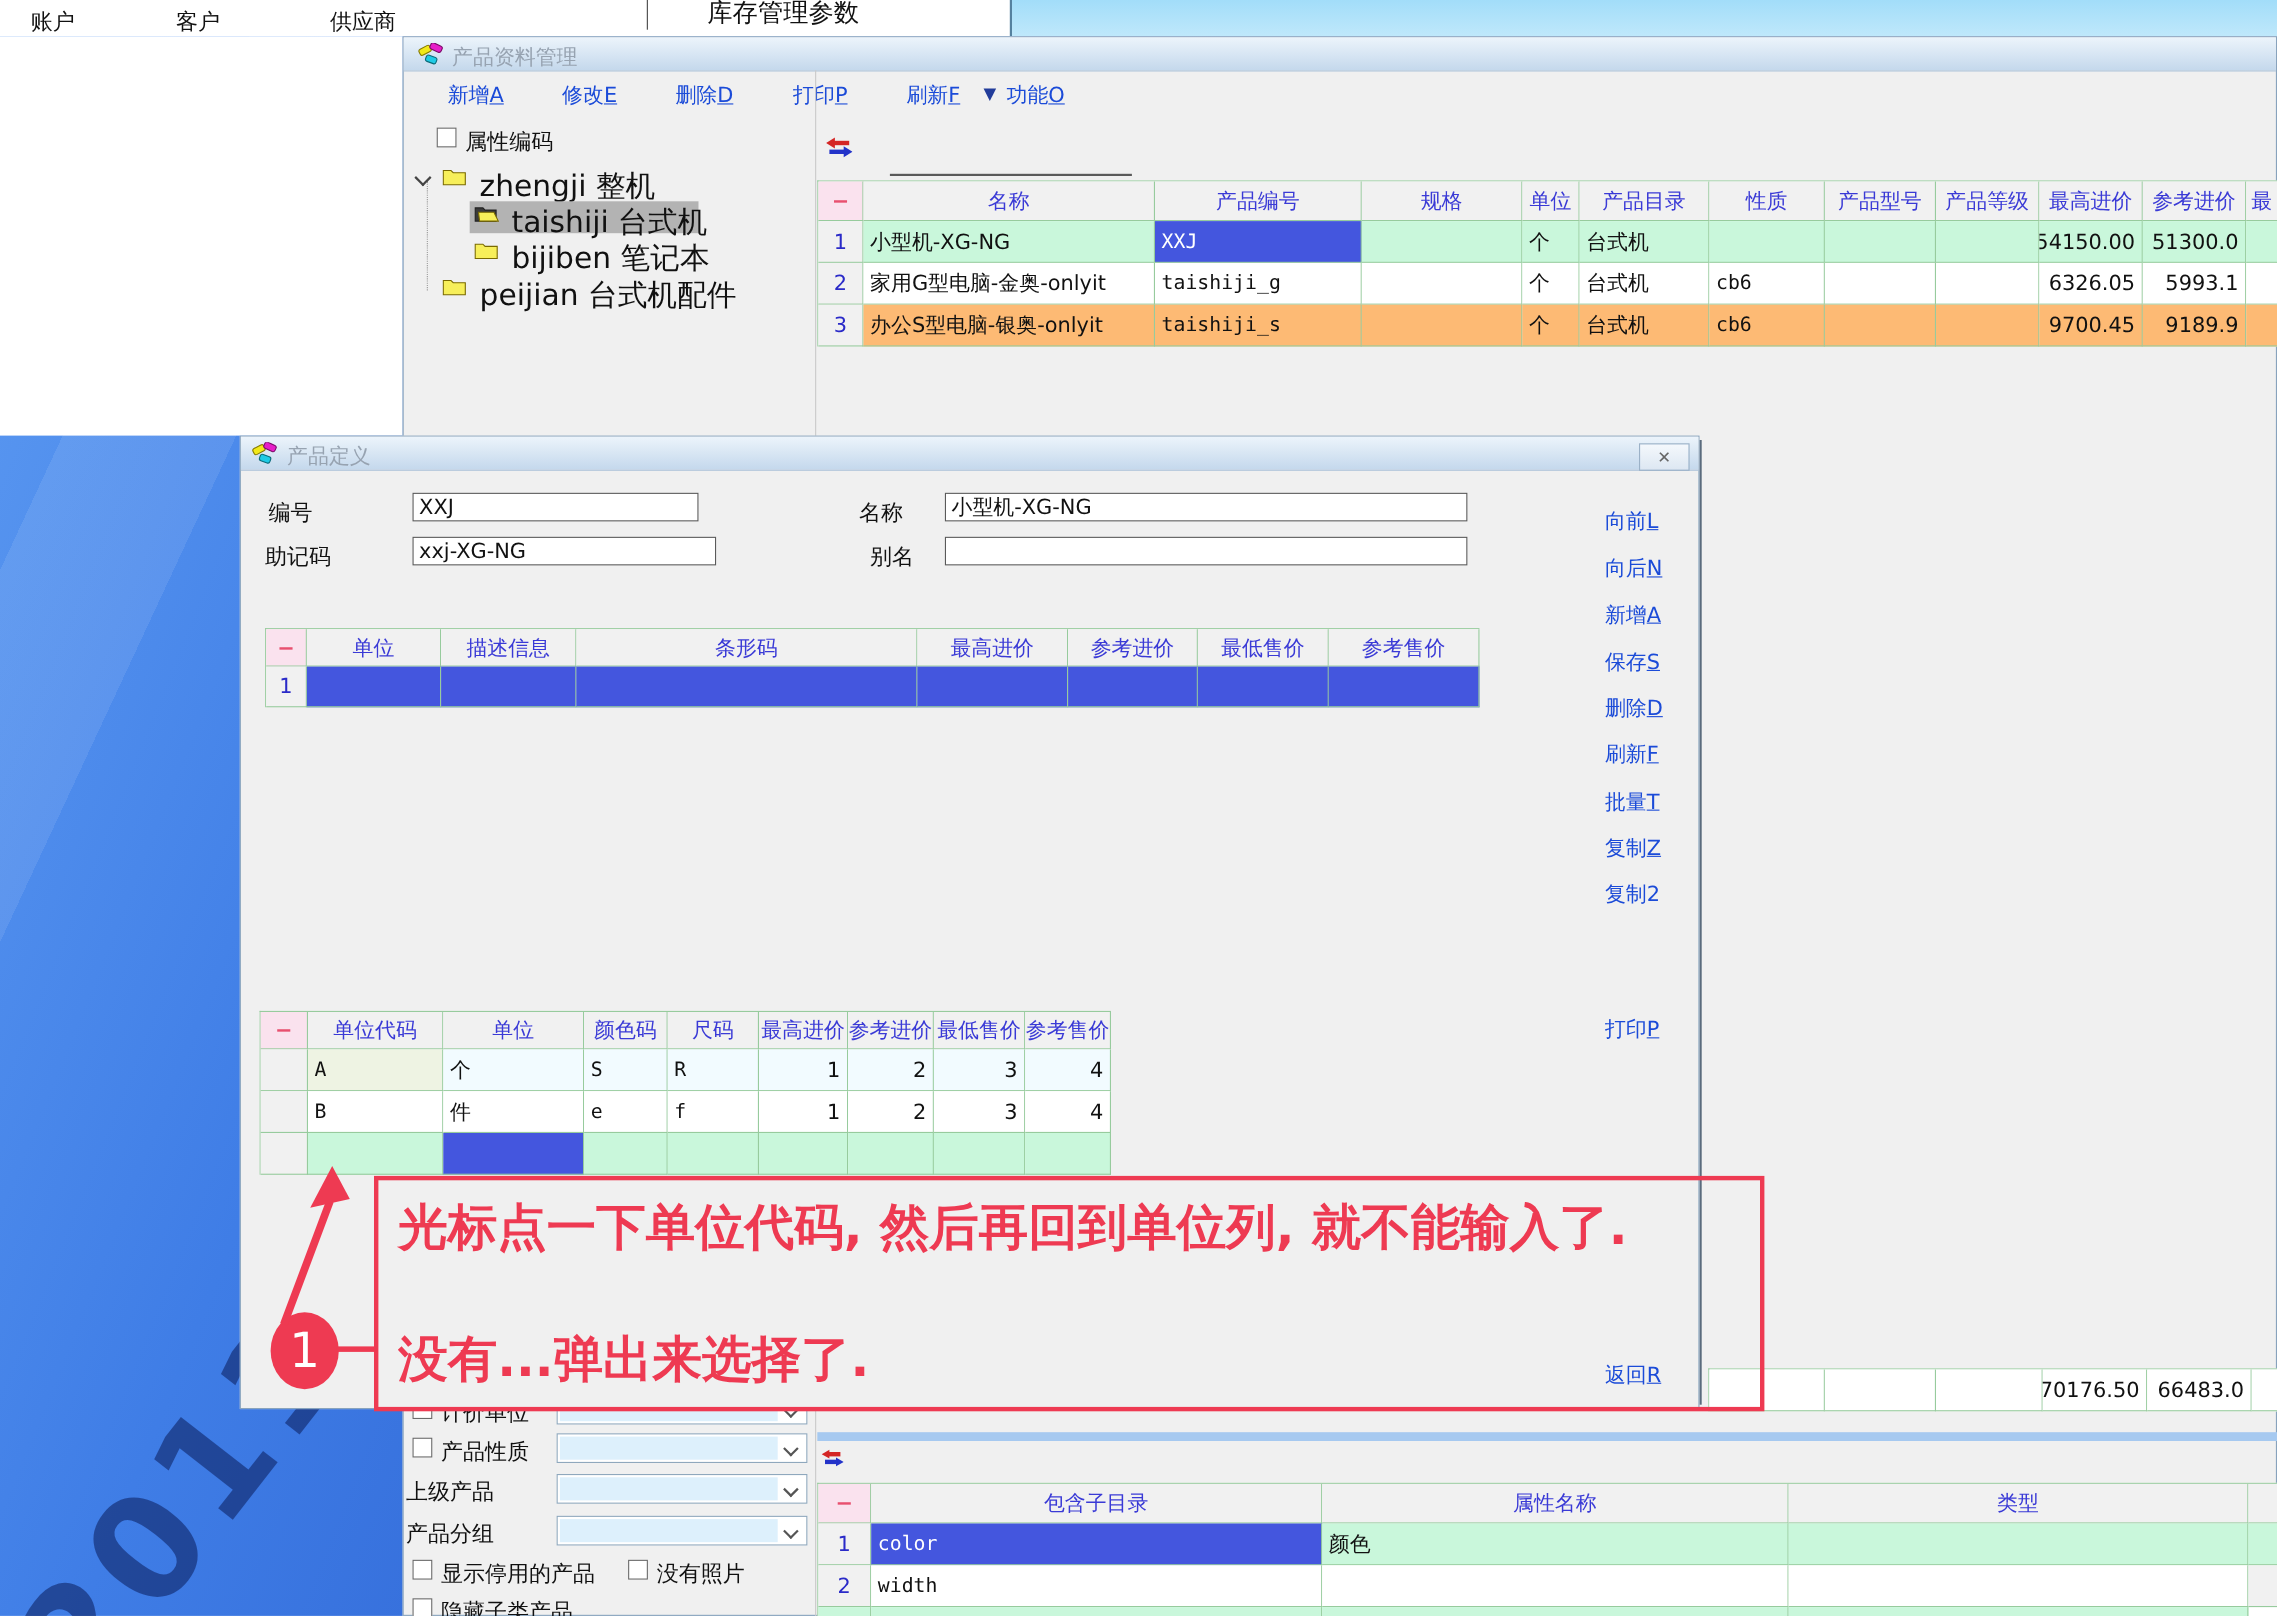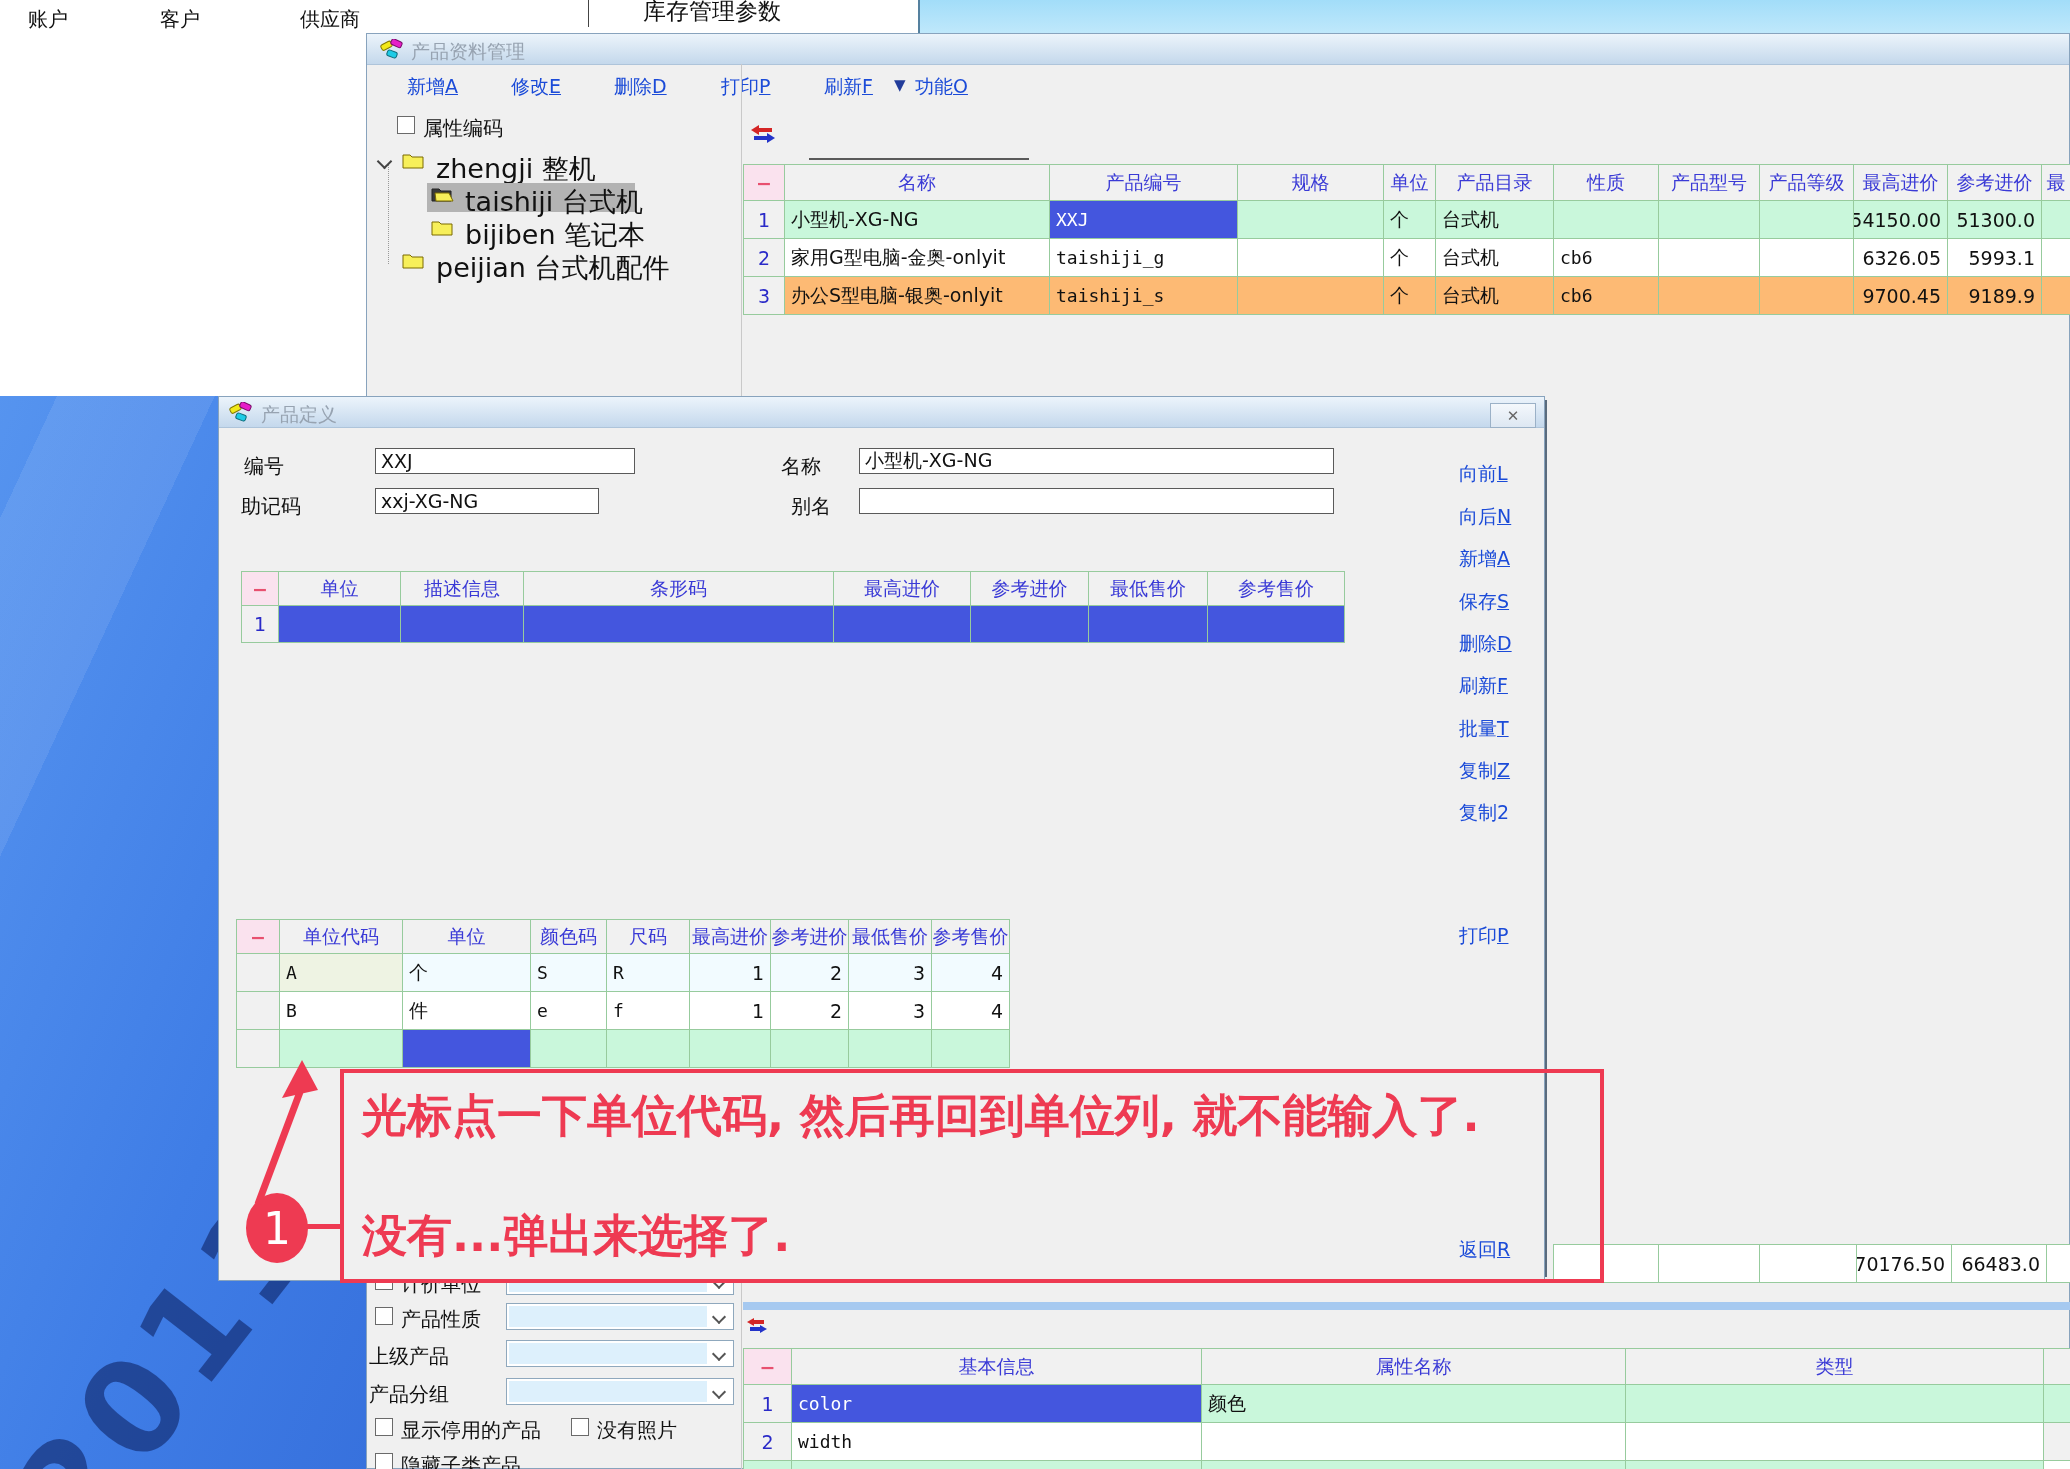--- a/index.html
+++ b/index.html
@@ -280,7 +280,7 @@
   <div class="input" style="left:640px;top:51px;width:475px;height:26px">小型机-XG-NG</div>
 
   <span class="lbl" style="left:22px;top:96px">助记码</span>
-  <div class="input" style="left:156px;top:91px;width:224px;height:26px">xxj-XG-NG</div>
+  <div class="input" style="left:156px;top:91px;width:276px;height:26px">xxj-XG-NG</div>
   <span class="lbl" style="left:572px;top:96px">别名</span>
   <div class="input" style="left:640px;top:91px;width:475px;height:26px"></div>
 

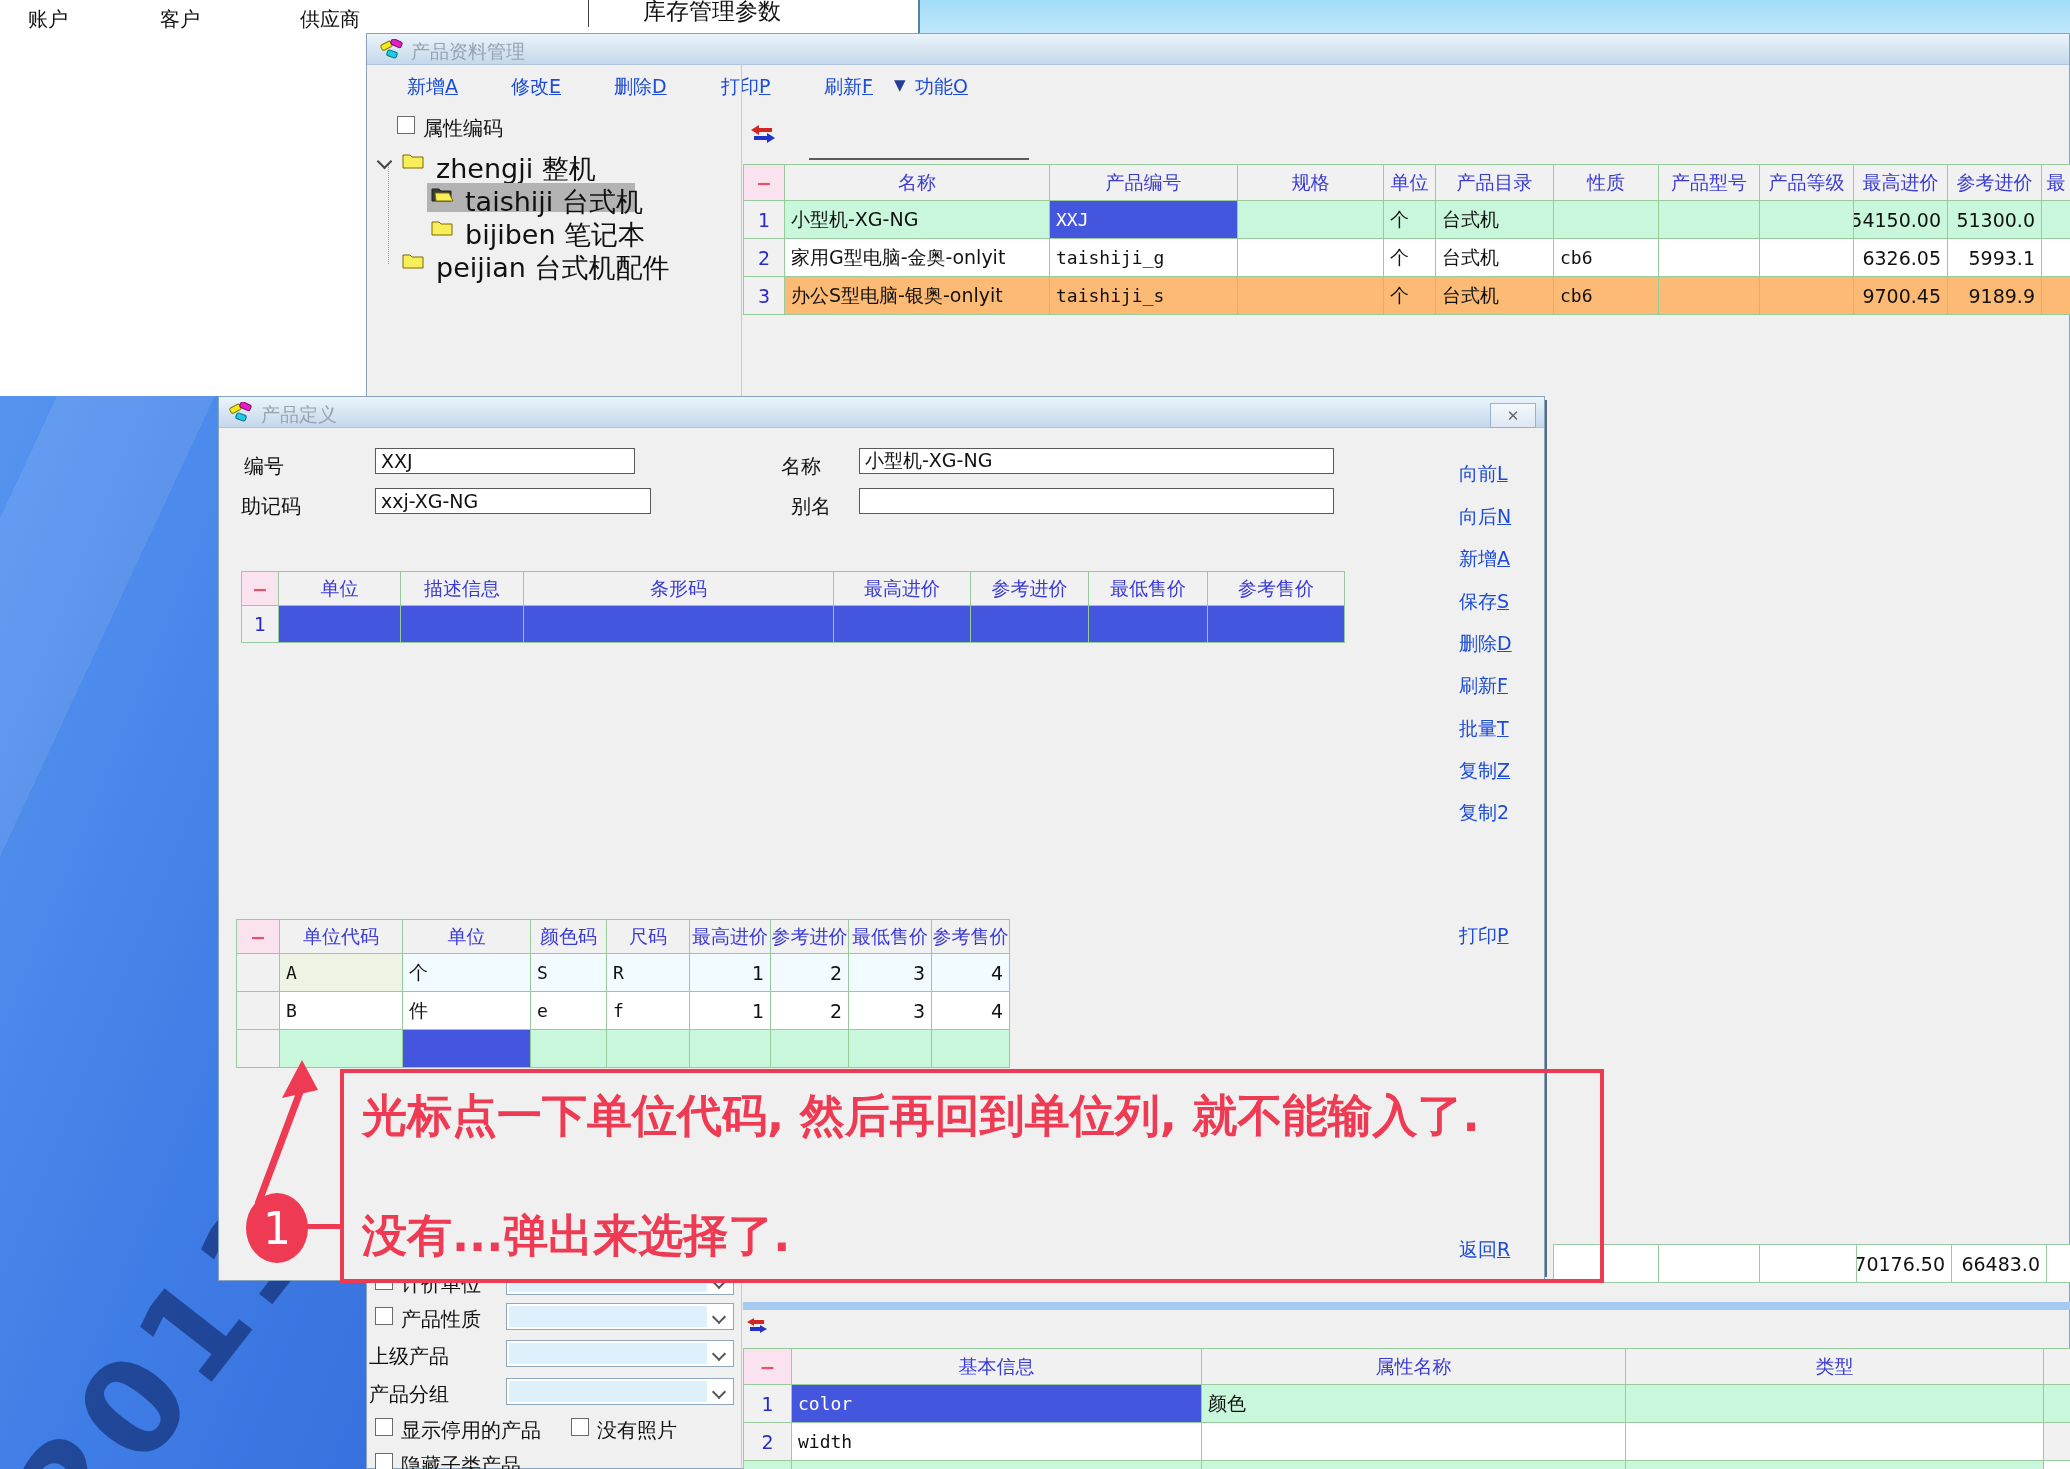--- a/index.html
+++ b/index.html
@@ -239,7 +239,7 @@
 
   <div class="grid" style="left:376px;top:1314px;grid-template-columns:48px 410px 424px 418px 28px;grid-template-rows:36px 38px 38px 10px">
     <div class="cell selh">−</div>
-    <div class="cell hc">基本信息</div>
+    <div class="cell hc">包含子目录</div>
     <div class="cell hc">属性名称</div>
     <div class="cell hc">类型</div>
     <div class="cell hc"></div>

